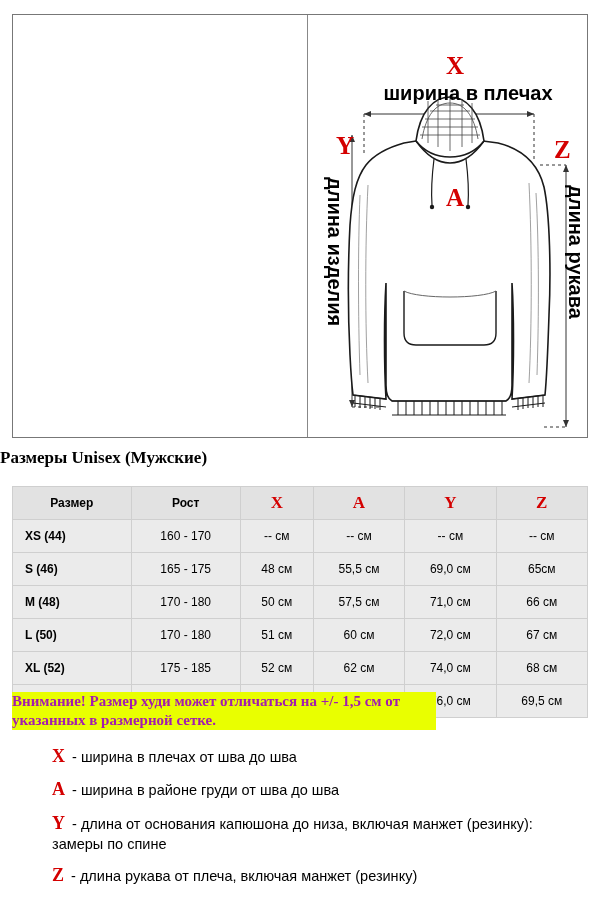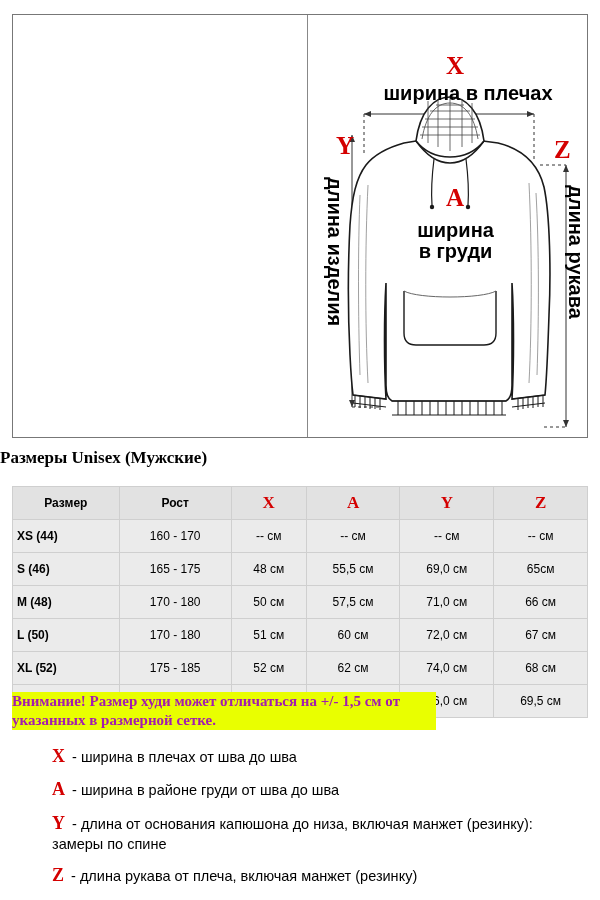--- a/index.html
+++ b/index.html
@@ -291,8 +291,6 @@
       <div class="cap vert" id="cap-z">длина рукава</div>
 
       <div class="lbl" id="lbl-a">A</div>
-      <div class="cap" id="cap-a" style="white-space:pre-line;">ширина
-в груди</div>
     </div>
   </div>
 

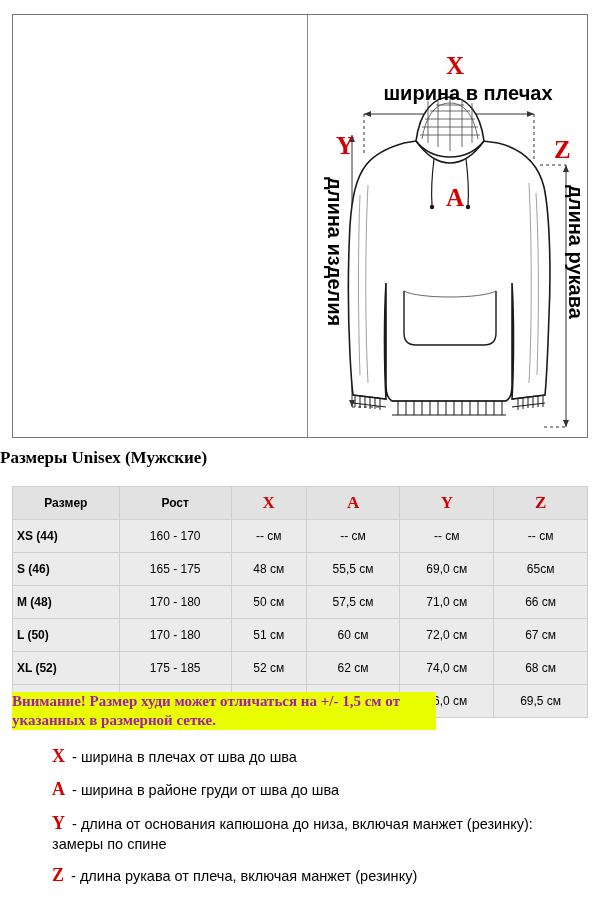--- a/index.html
+++ b/index.html
@@ -137,6 +137,7 @@
   table.sizes tbody td.size-name {
     font-weight: bold;
     text-align: left;
+    padding-left: 12px;
     font-size: 12px;
   }
 

